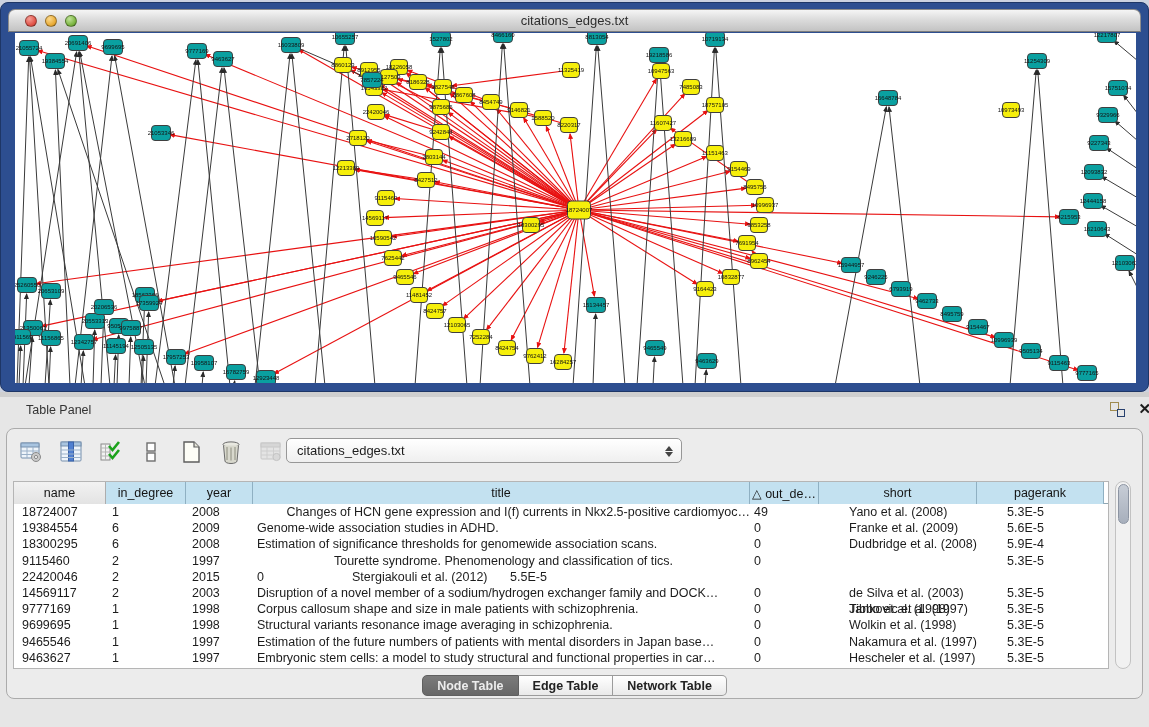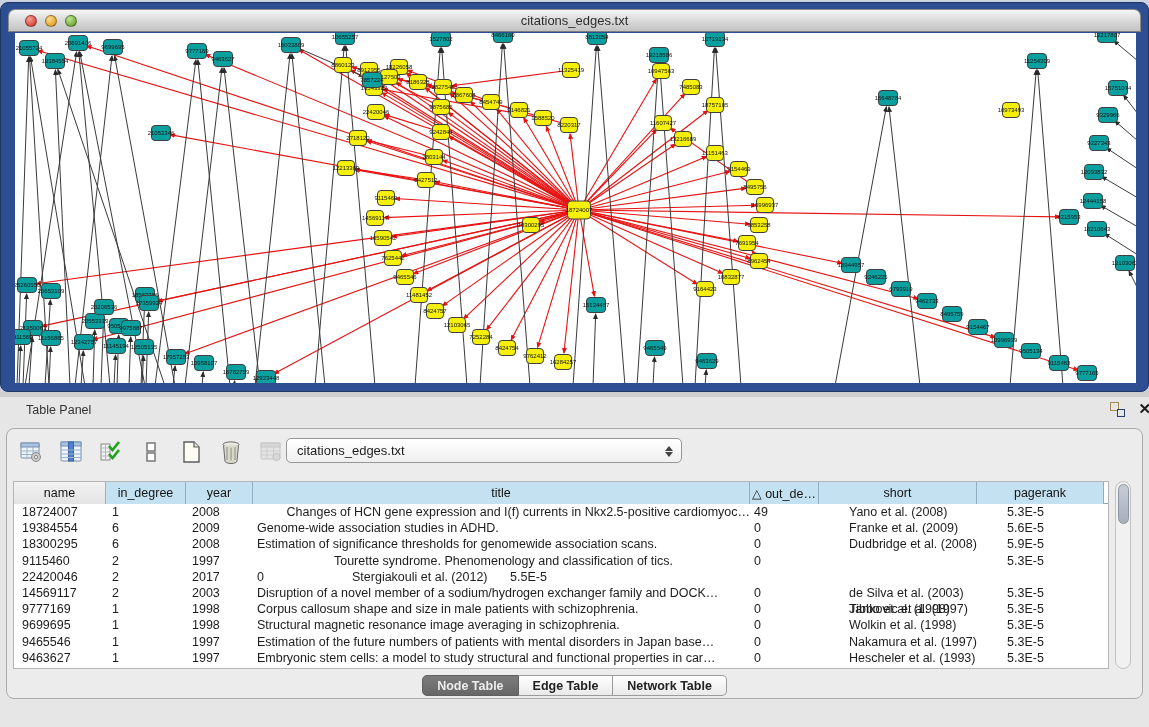--- a/index.html
+++ b/index.html
@@ -784,7 +784,7 @@
             <div class="cell" style="width: 497px; padding-left: 4px;">Estimation of significance thresholds for genomewide association scans.</div>
             <div class="cell" style="width: 69px; padding-left: 4px;">0</div>
             <div class="cell" style="width: 158px; padding-left: 30px;">Dudbridge et al. (2008)</div>
-            <div class="cell" style="width: 127px; padding-left: 30px;">5.9E-5</div>
+            <div class="cell" style="width: 127px; padding-left: 30px;">5.9E-4</div>
           </div>
           <div class="grid-row">
             <div class="cell" style="width: 92px; padding-left: 8px;">9115460</div>

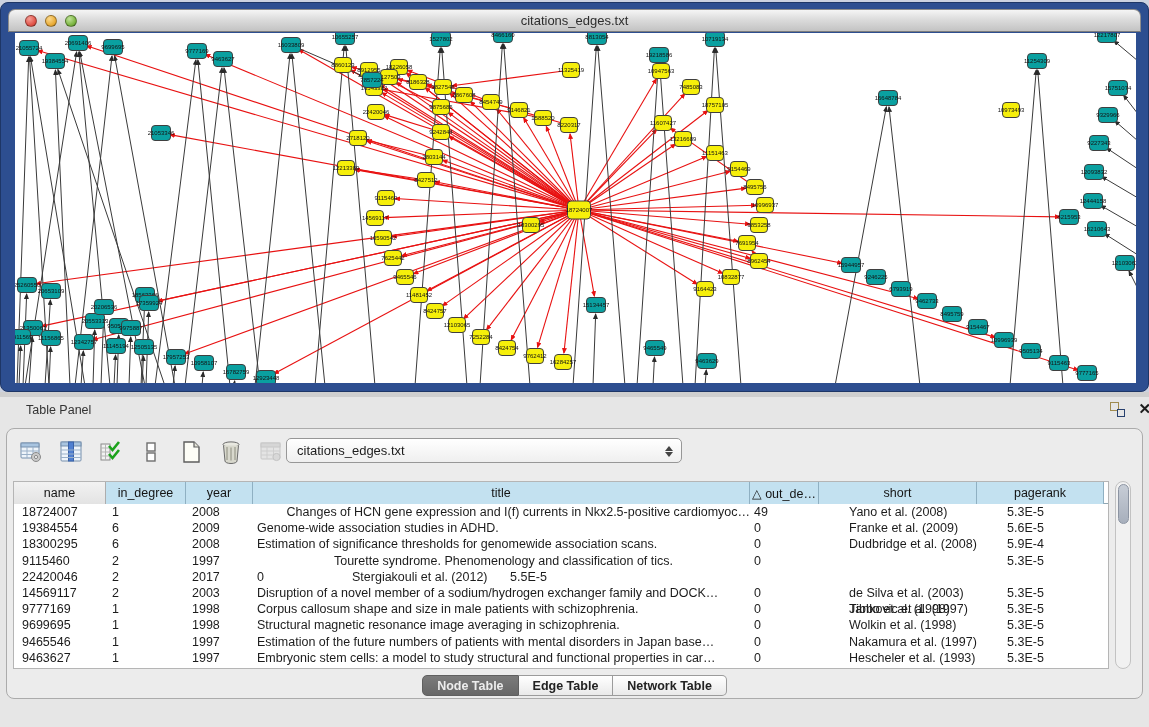--- a/index.html
+++ b/index.html
@@ -798,7 +798,7 @@
           <div class="grid-row">
             <div class="cell" style="width: 92px; padding-left: 8px;">22420046</div>
             <div class="cell" style="width: 80px; padding-left: 6px;">2</div>
-            <div class="cell" style="width: 67px; padding-left: 6px;">2017</div>
+            <div class="cell" style="width: 67px; padding-left: 6px;">2015</div>
             <div class="cell" style="width: 69px; padding-left: 4px;">0</div>
             <div class="cell" style="width: 158px; padding-left: 30px;">Stergiakouli et al. (2012)</div>
             <div class="cell" style="width: 127px; padding-left: 30px;">5.5E-5</div>

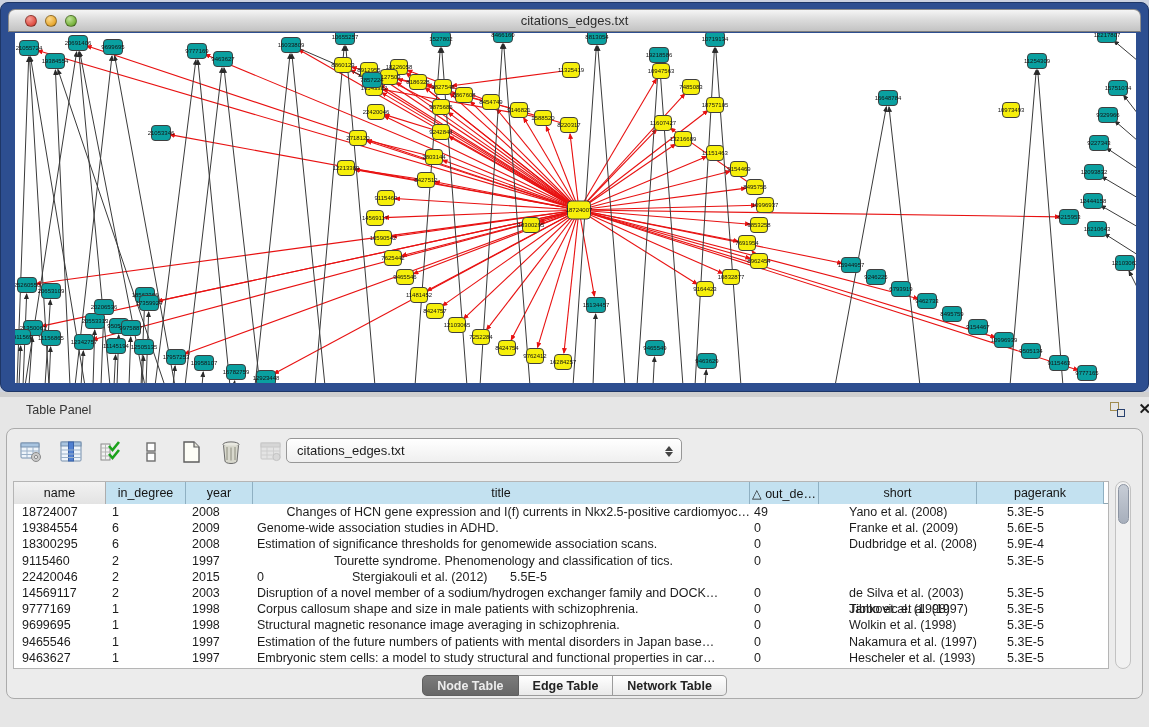--- a/index.html
+++ b/index.html
@@ -825,7 +825,7 @@
             <div class="cell" style="width: 92px; padding-left: 8px;">9699695</div>
             <div class="cell" style="width: 80px; padding-left: 6px;">1</div>
             <div class="cell" style="width: 67px; padding-left: 6px;">1998</div>
-            <div class="cell" style="width: 497px; padding-left: 4px;">Structural magnetic resonance image averaging in schizophrenia.</div>
+            <div class="cell" style="width: 497px; padding-left: 4px;">Structural variants resonance image averaging in schizophrenia.</div>
             <div class="cell" style="width: 69px; padding-left: 4px;">0</div>
             <div class="cell" style="width: 158px; padding-left: 30px;">Wolkin et al. (1998)</div>
             <div class="cell" style="width: 127px; padding-left: 30px;">5.3E-5</div>

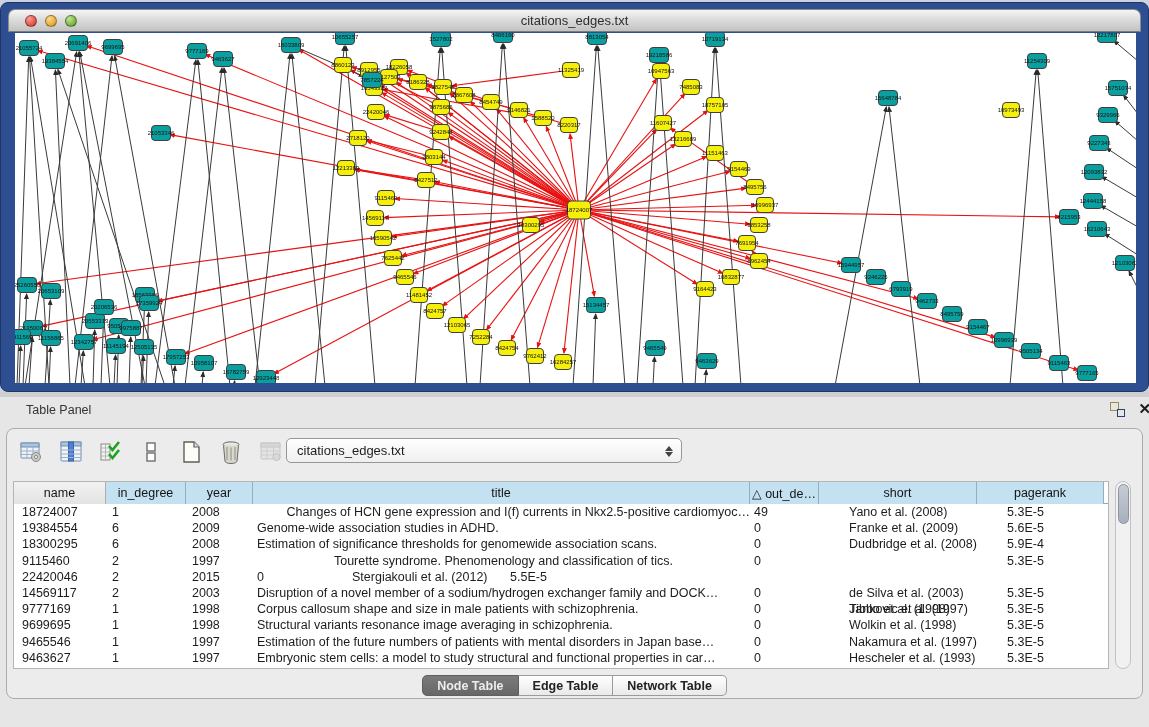--- a/index.html
+++ b/index.html
@@ -845,7 +845,7 @@
             <div class="cell" style="width: 67px; padding-left: 6px;">1997</div>
             <div class="cell" style="width: 497px; padding-left: 4px;">Embryonic stem cells: a model to study structural and functional properties in car…</div>
             <div class="cell" style="width: 69px; padding-left: 4px;">0</div>
-            <div class="cell" style="width: 158px; padding-left: 30px;">Hescheler et al. (1993)</div>
+            <div class="cell" style="width: 158px; padding-left: 30px;">Hescheler et al. (1997)</div>
             <div class="cell" style="width: 127px; padding-left: 30px;">5.3E-5</div>
           </div>
         </div>

